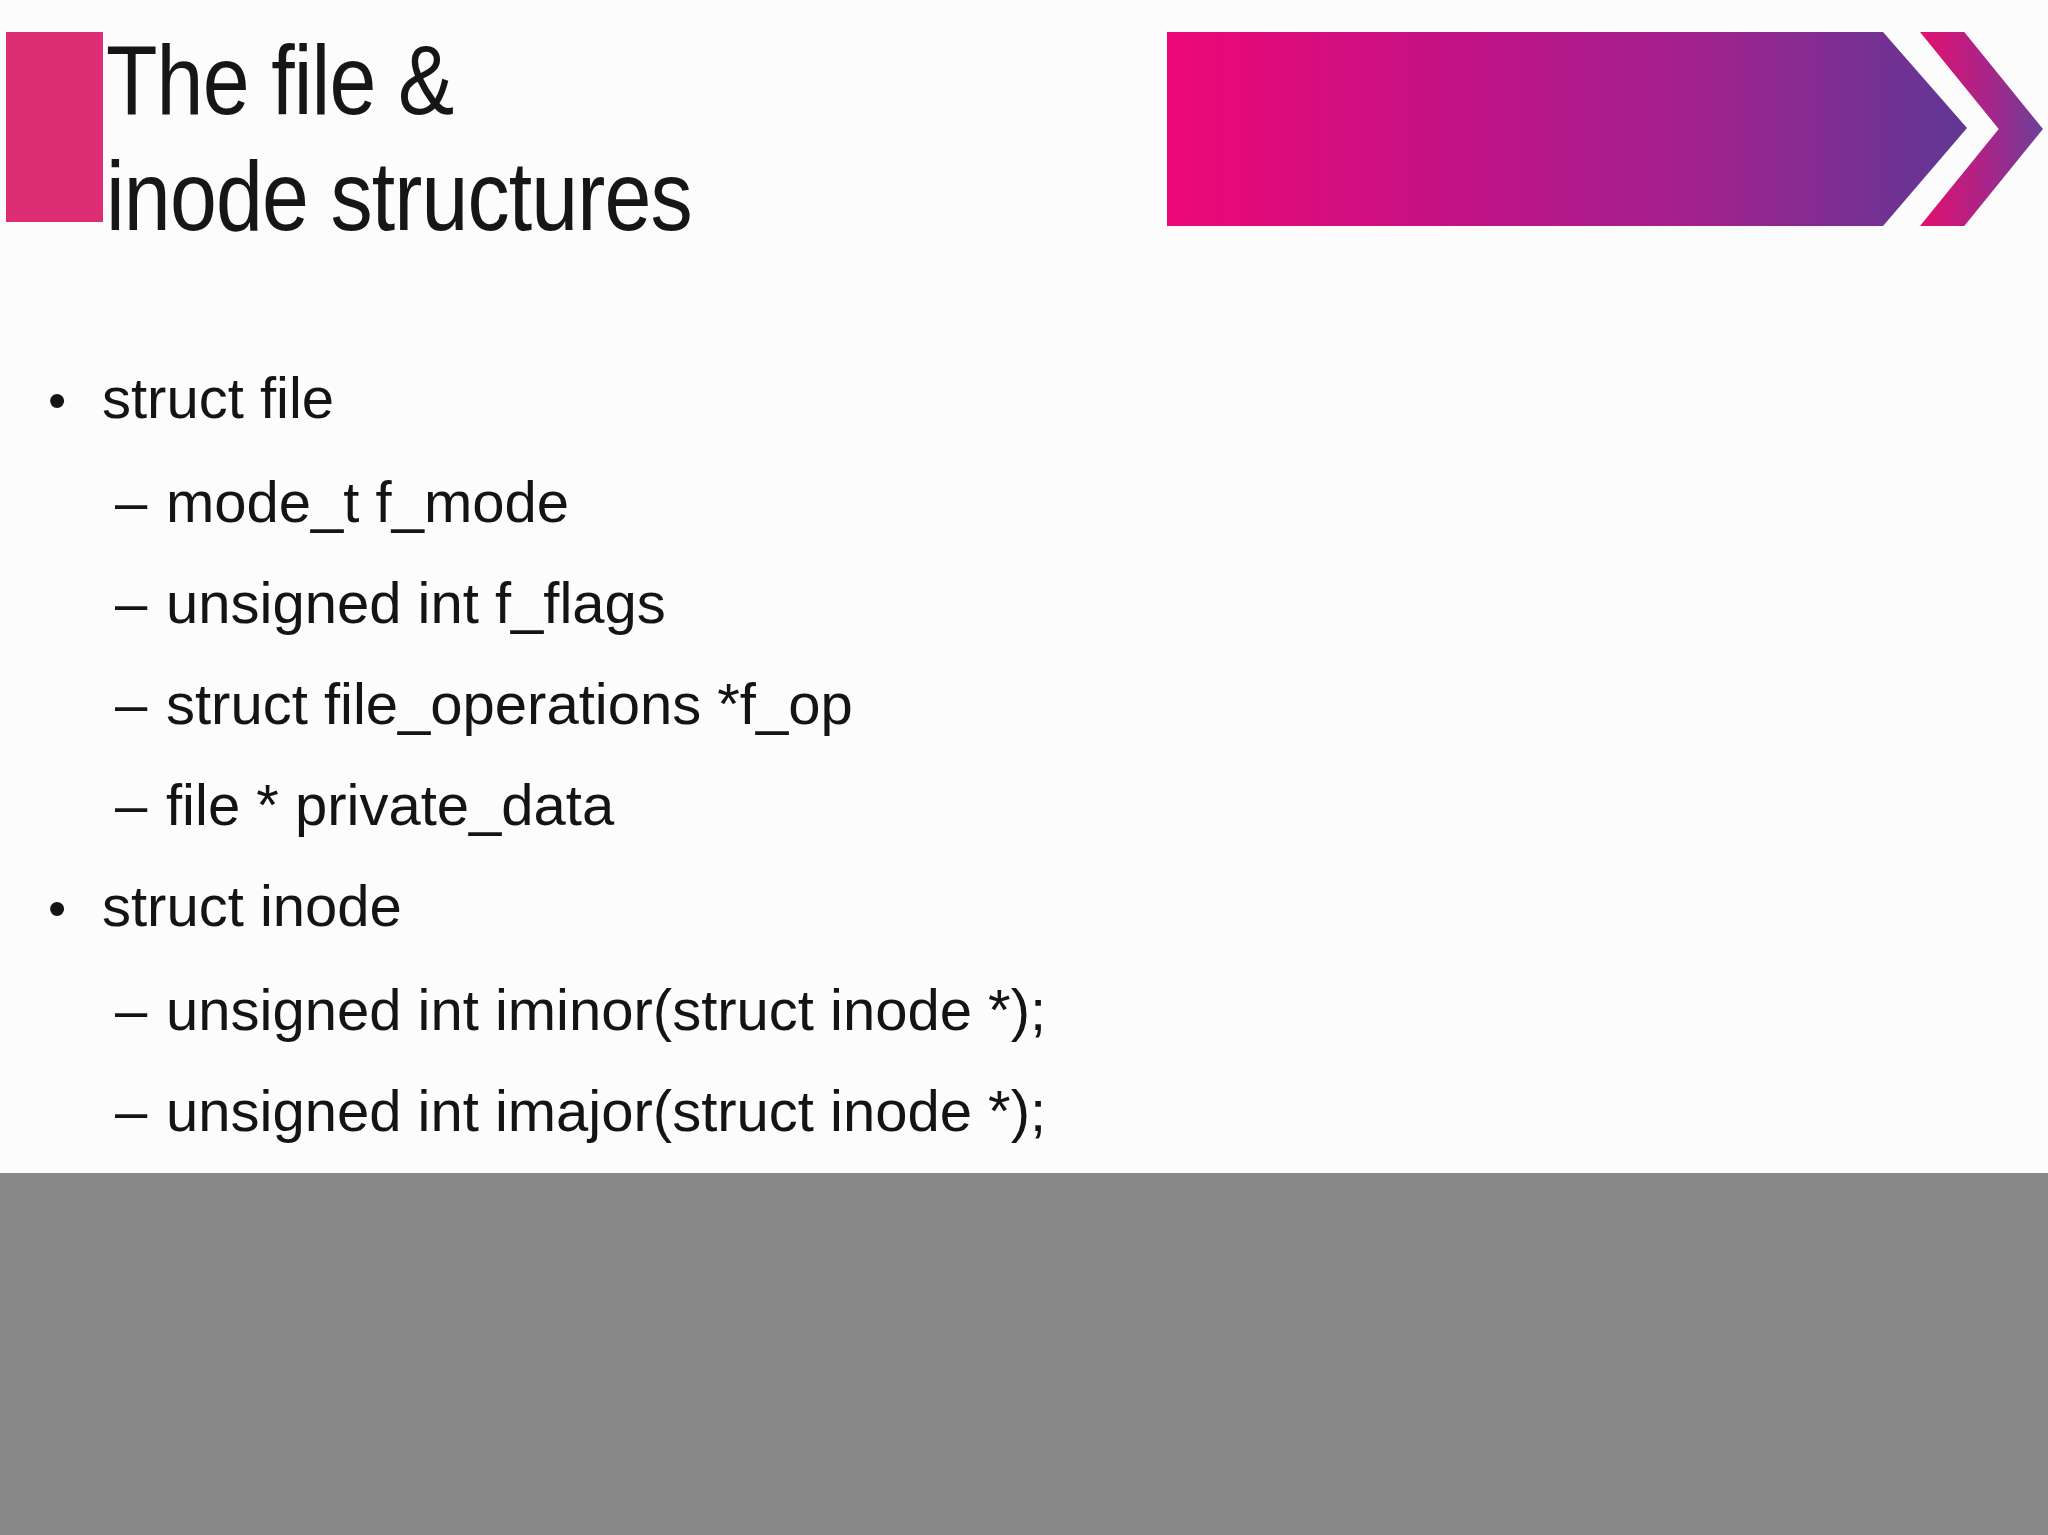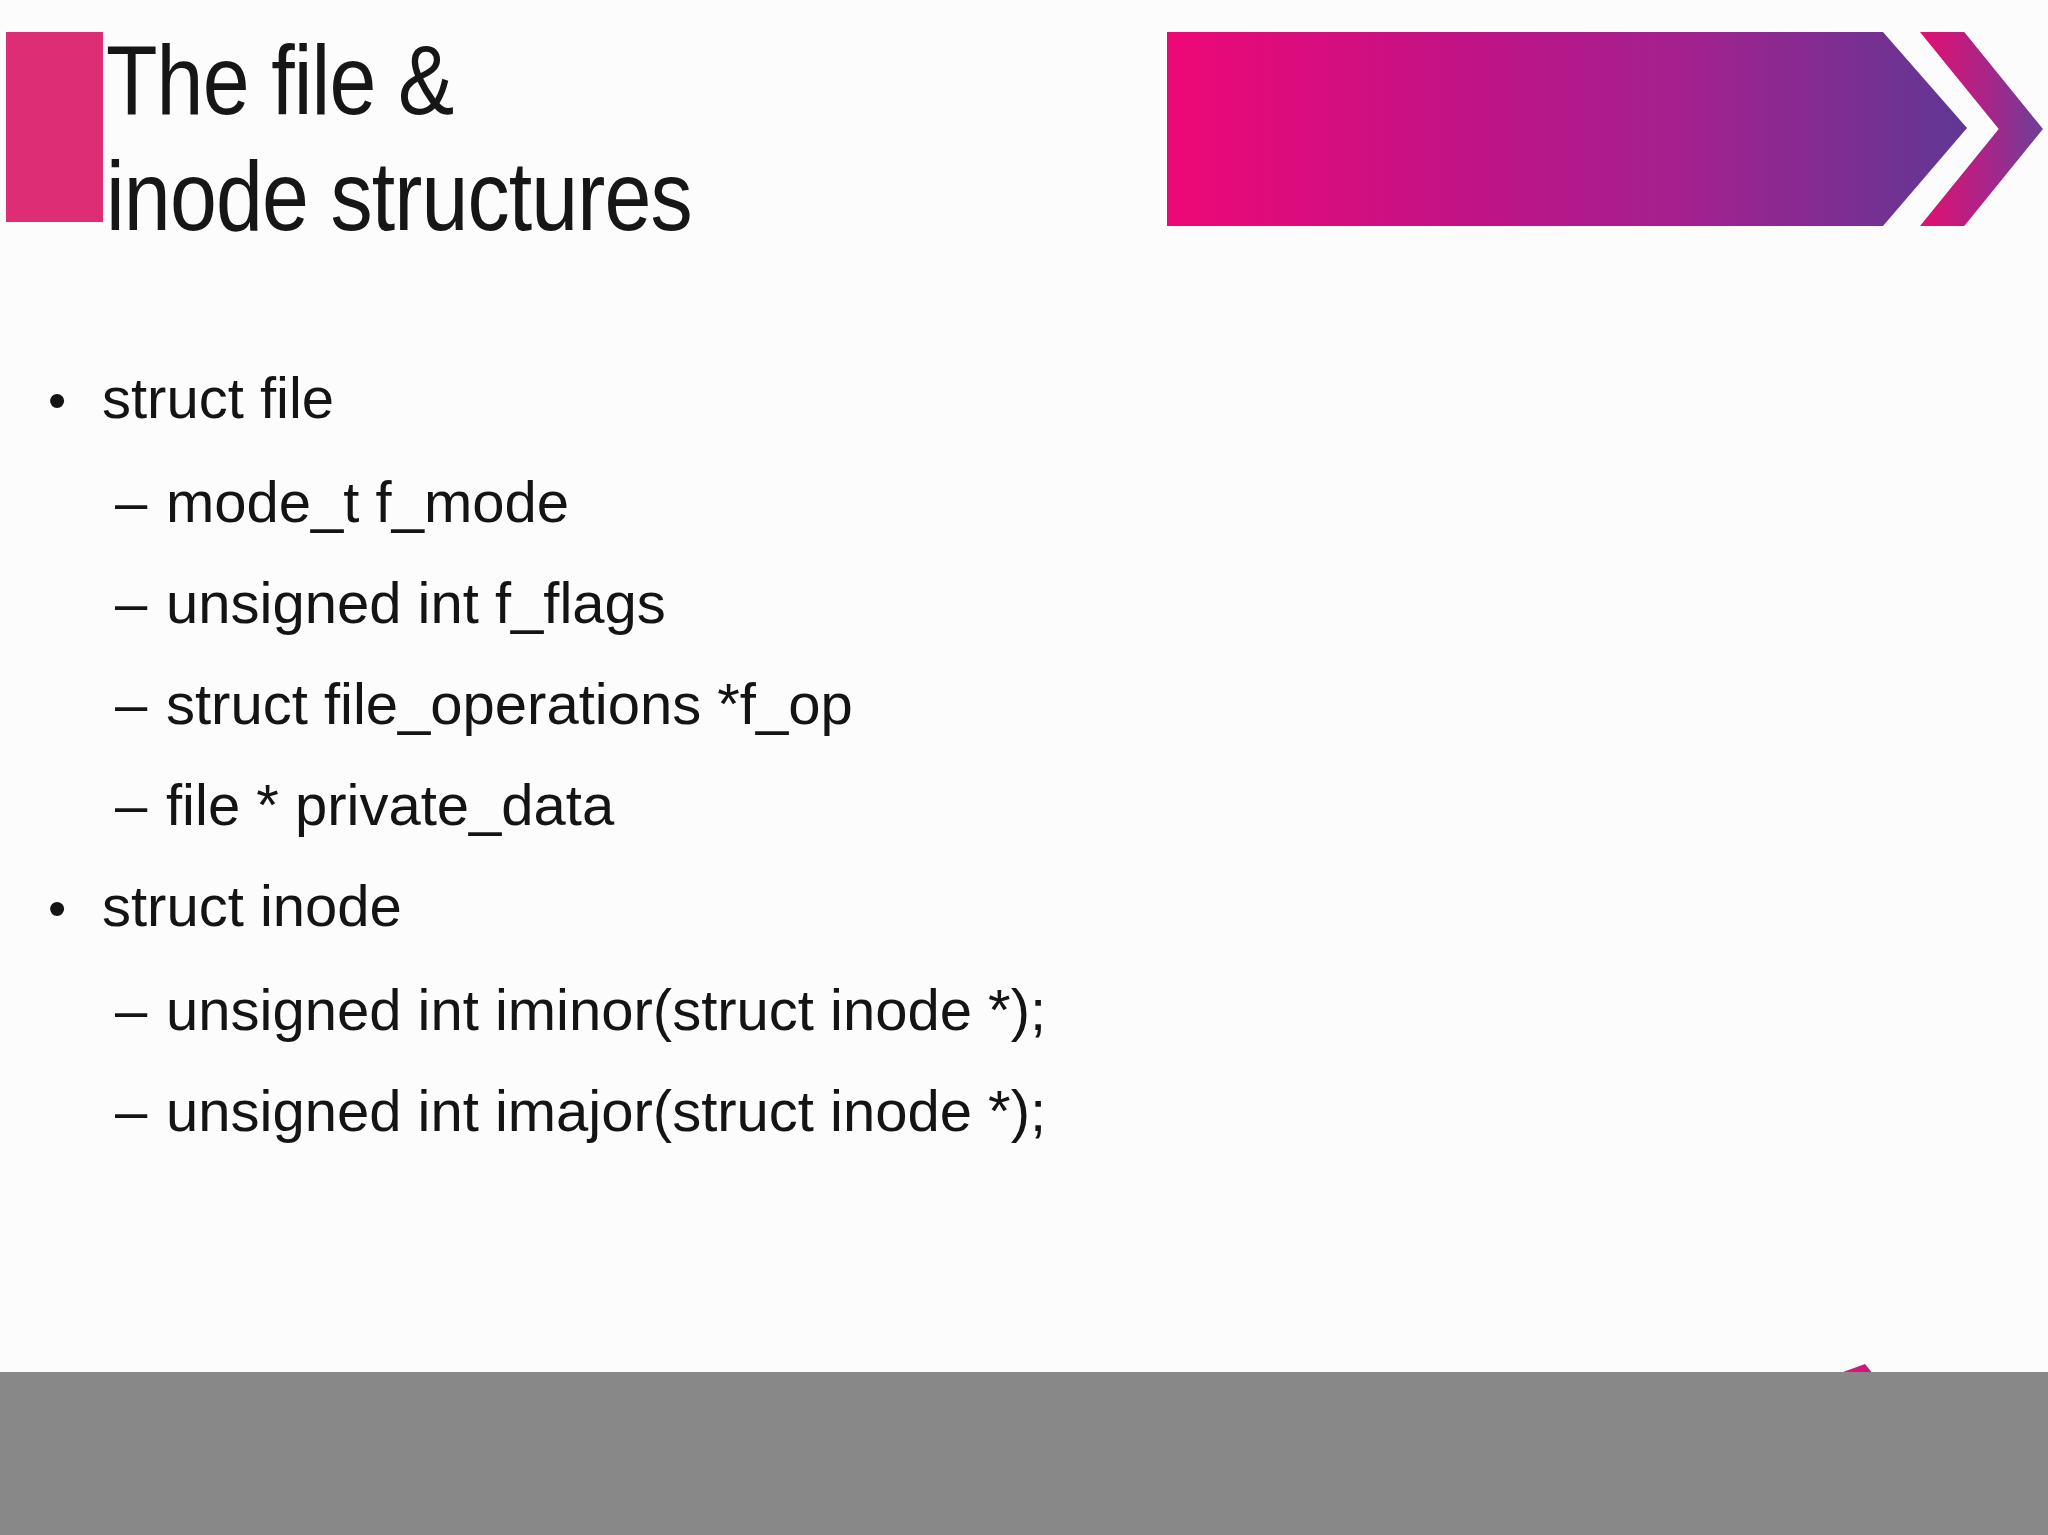--- a/index.html
+++ b/index.html
@@ -5,7 +5,7 @@
   html,body{margin:0;padding:0;background:#888;}
   .slide{
     position:relative;
-    width:2048px;height:1372px;
+    width:2048px;height:1173px;
     background:#fdfcfd;
     overflow:hidden;
     font-family:"Liberation Sans", sans-serif;

